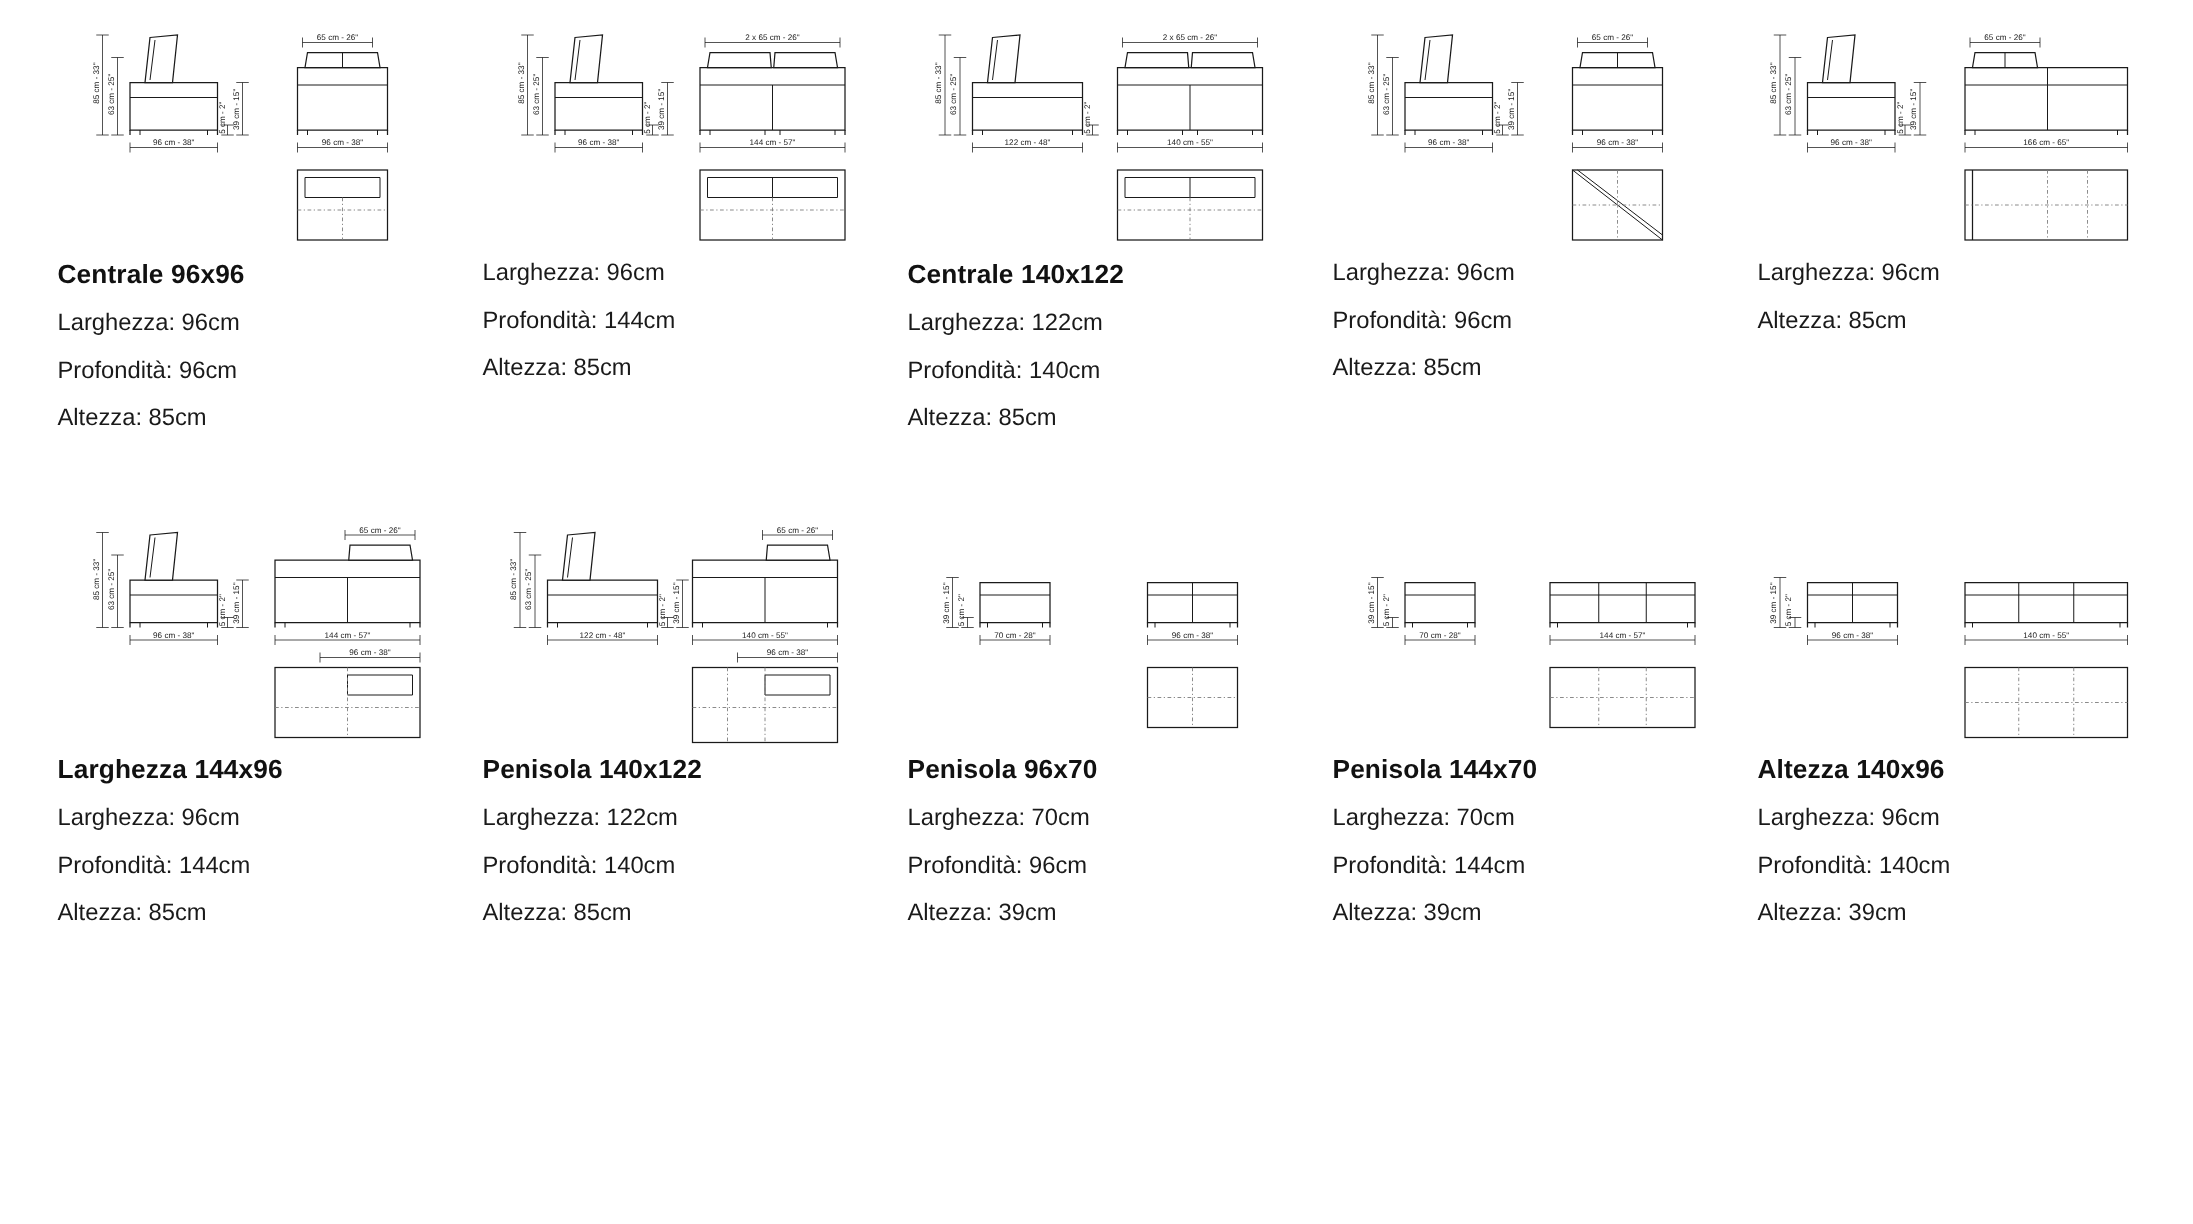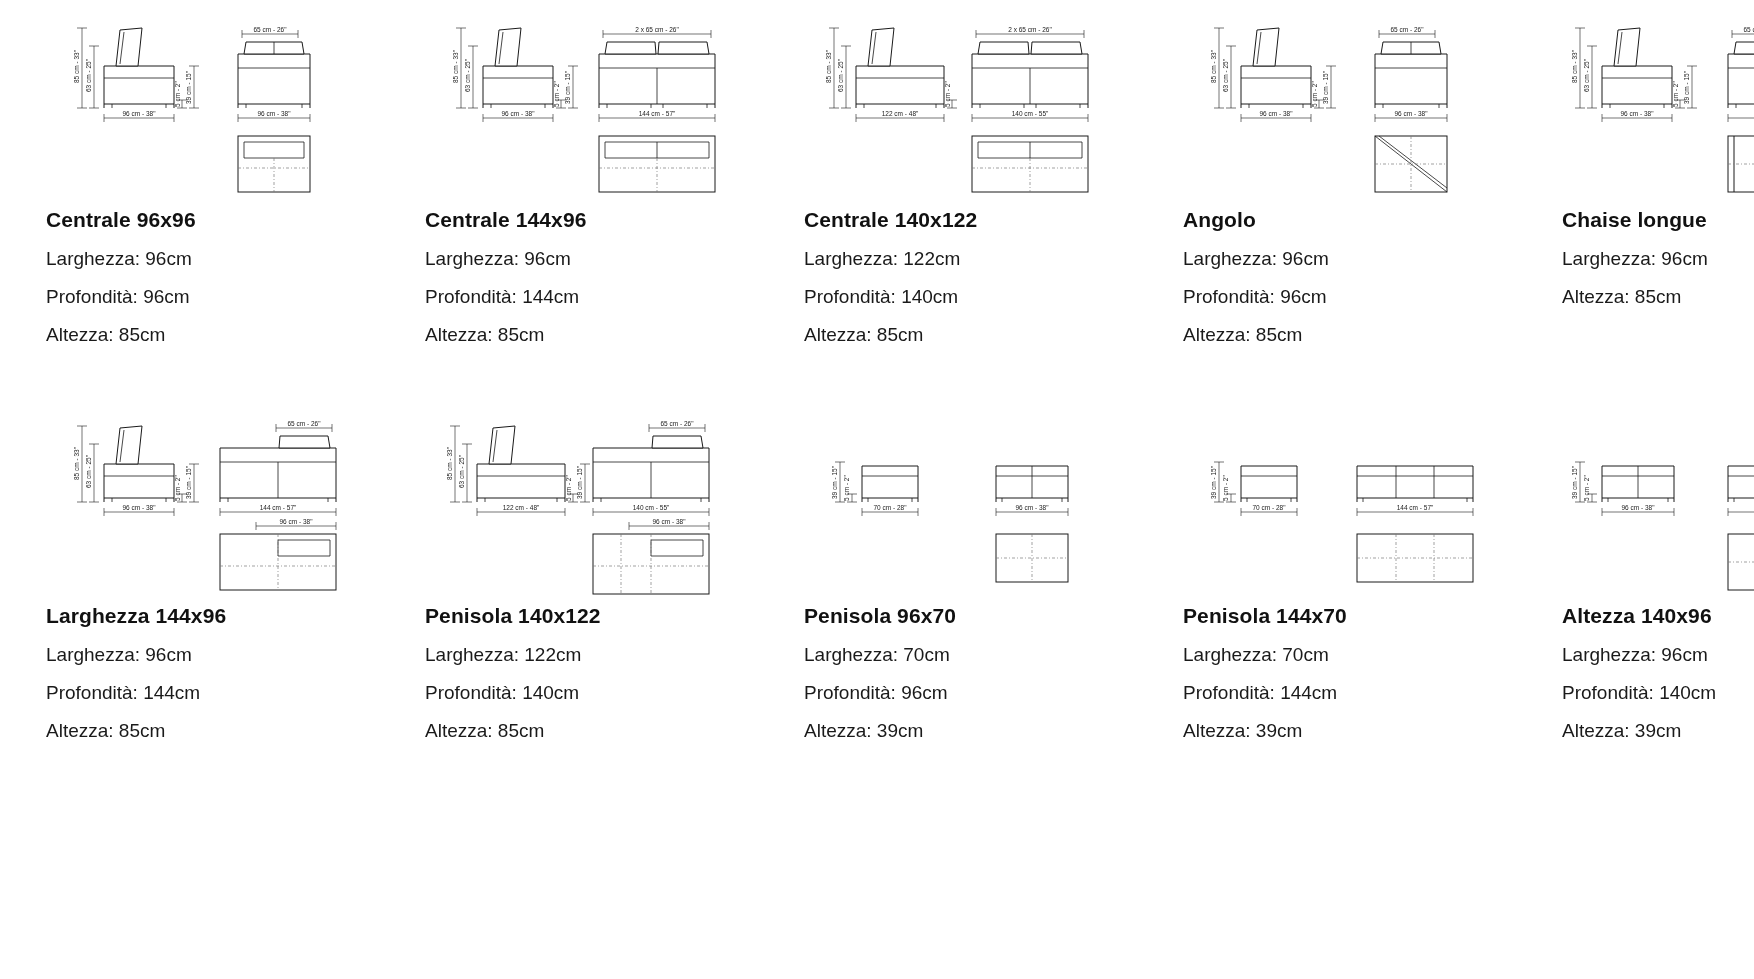--- a/index.html
+++ b/index.html
@@ -26,7 +26,7 @@
     padding: 0 46px;
     box-sizing: border-box;
   }
-  .row-block { width: 1754px; gap: 39px; }
+  .row-block { width: 1754px; }
   .row-1 { margin-top: 8px; }
   .row-2 { margin-top: 58px; }
 

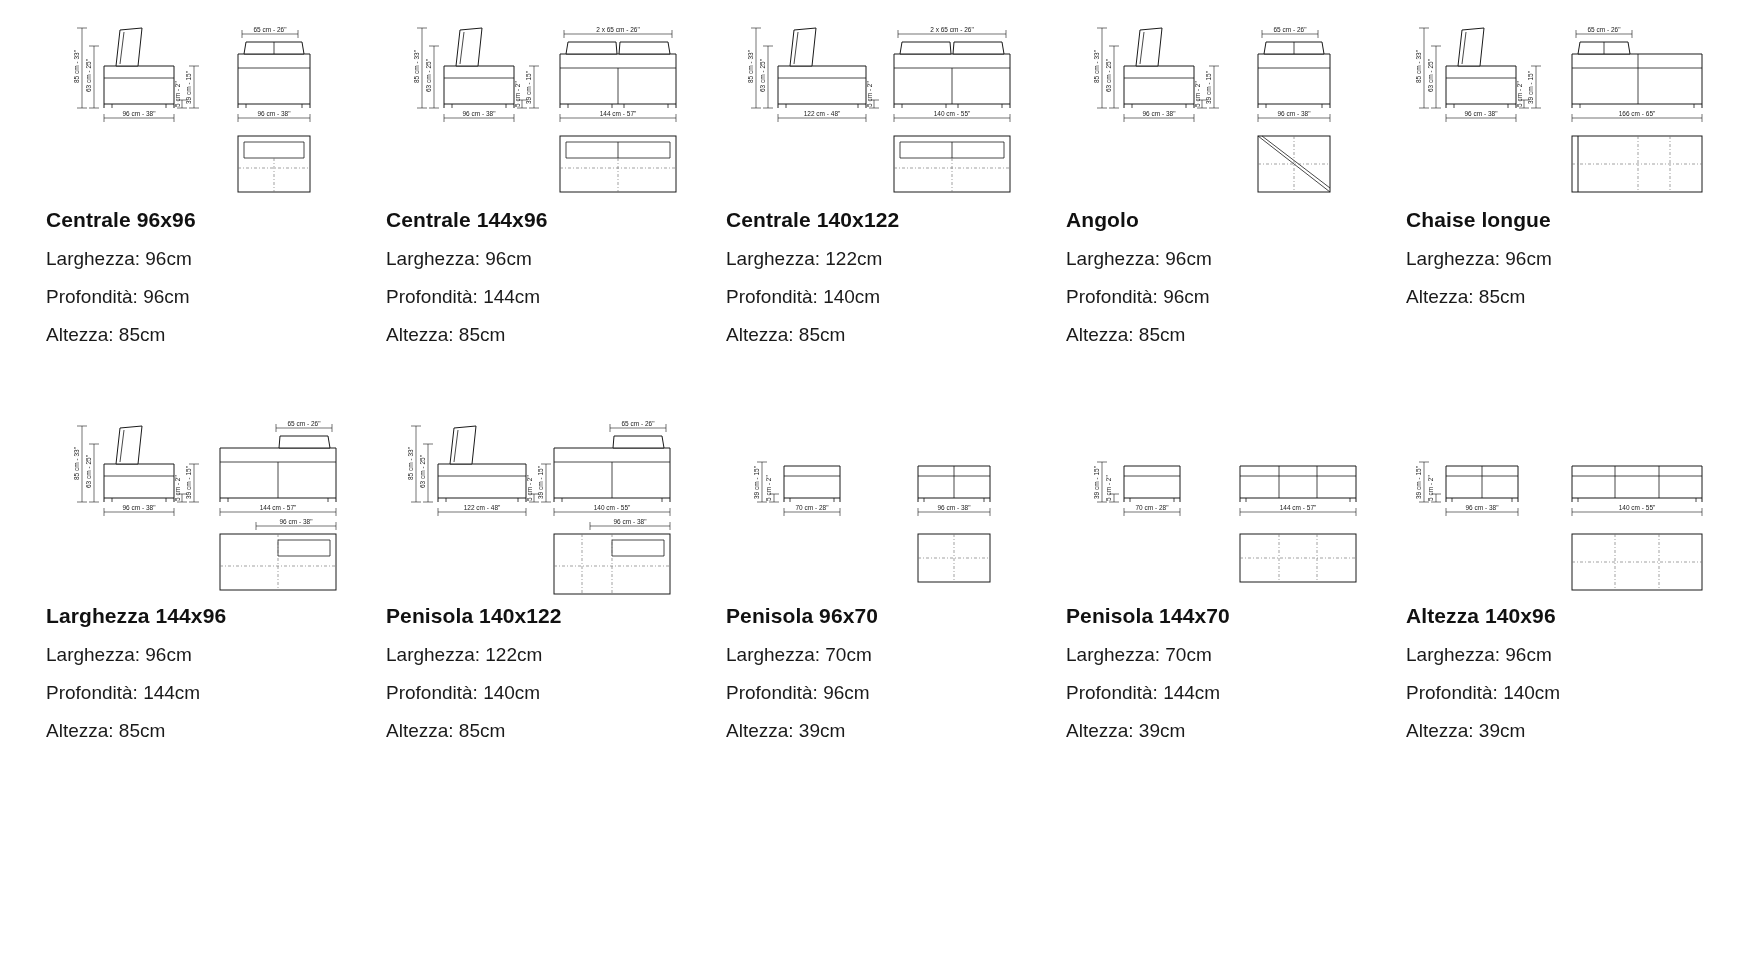--- a/index.html
+++ b/index.html
@@ -169,7 +169,6 @@
         </svg>
       </div>
       <div class="labels">
-        <p class="item-title">Centrale 144x96</p>
         <p class="item-spec">Larghezza: 96cm</p>
         <p class="item-spec">Profondità: 144cm</p>
         <p class="item-spec">Altezza: 85cm</p>

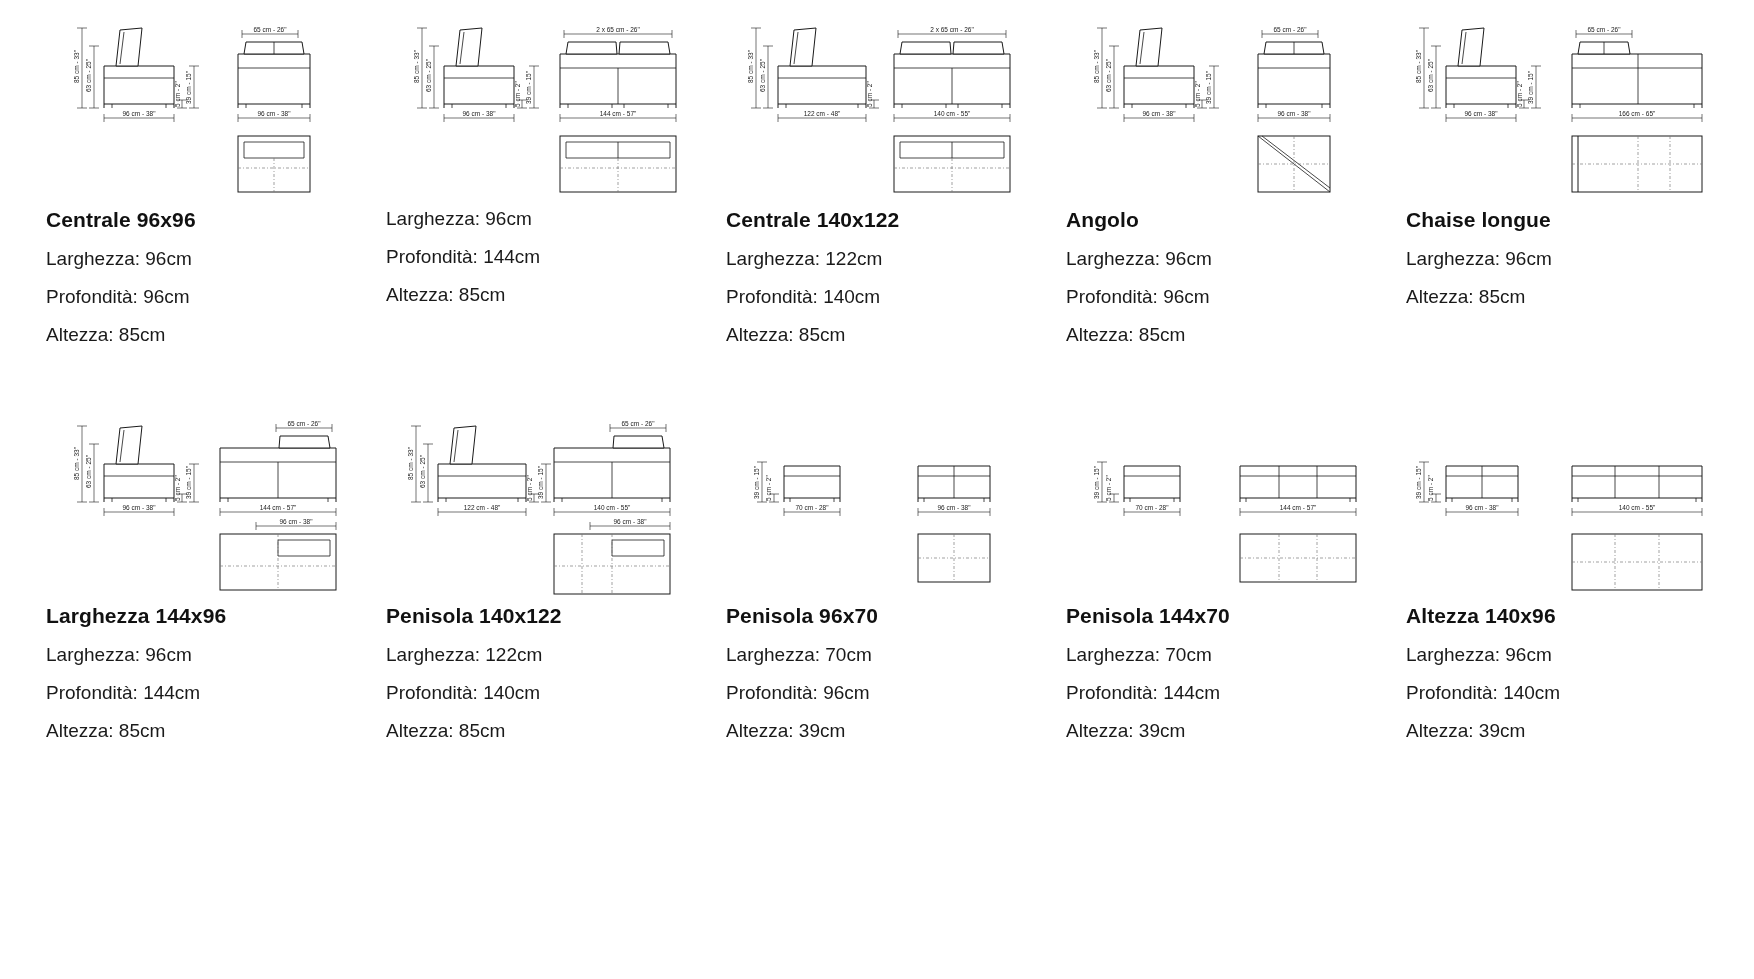--- a/index.html
+++ b/index.html
@@ -263,7 +263,6 @@
         </svg>
       </div>
       <div class="labels">
-        <p class="item-title">Angolo</p>
         <p class="item-spec">Larghezza: 96cm</p>
         <p class="item-spec">Profondità: 96cm</p>
         <p class="item-spec">Altezza: 85cm</p>

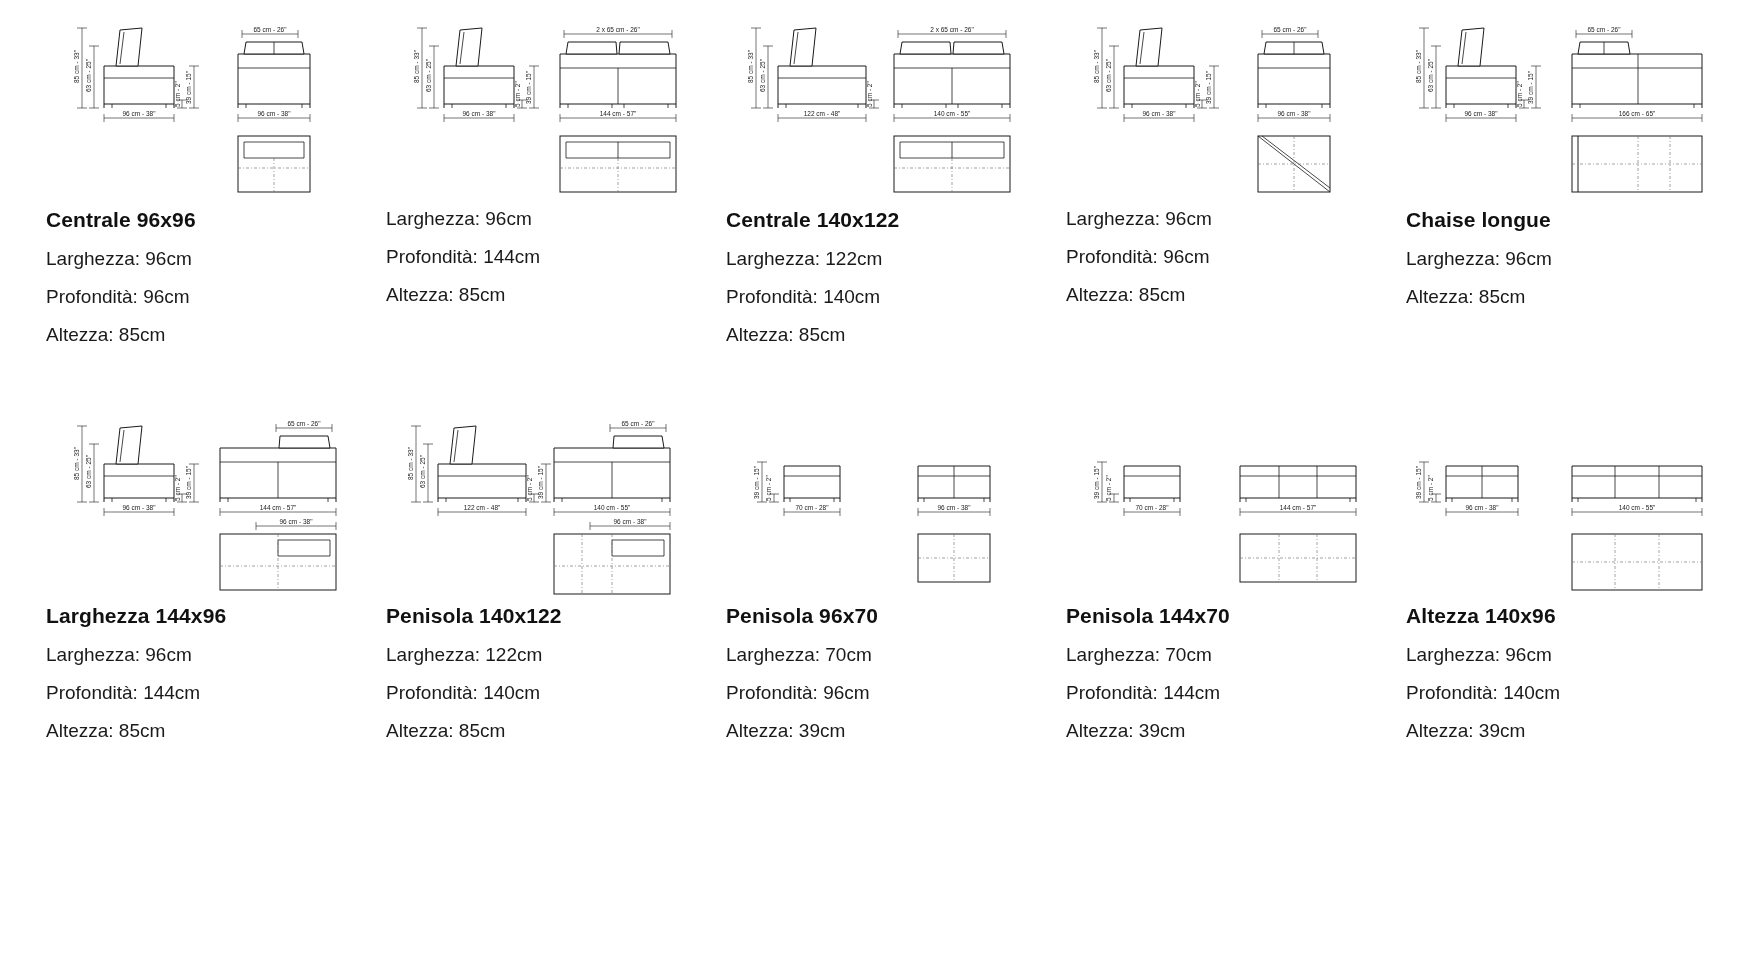--- a/index.html
+++ b/index.html
@@ -310,7 +310,6 @@
         </svg>
       </div>
       <div class="labels">
-        <p class="item-title">Chaise longue</p>
         <p class="item-spec">Larghezza: 96cm</p>
         <p class="item-spec">Altezza: 85cm</p>
       </div>

